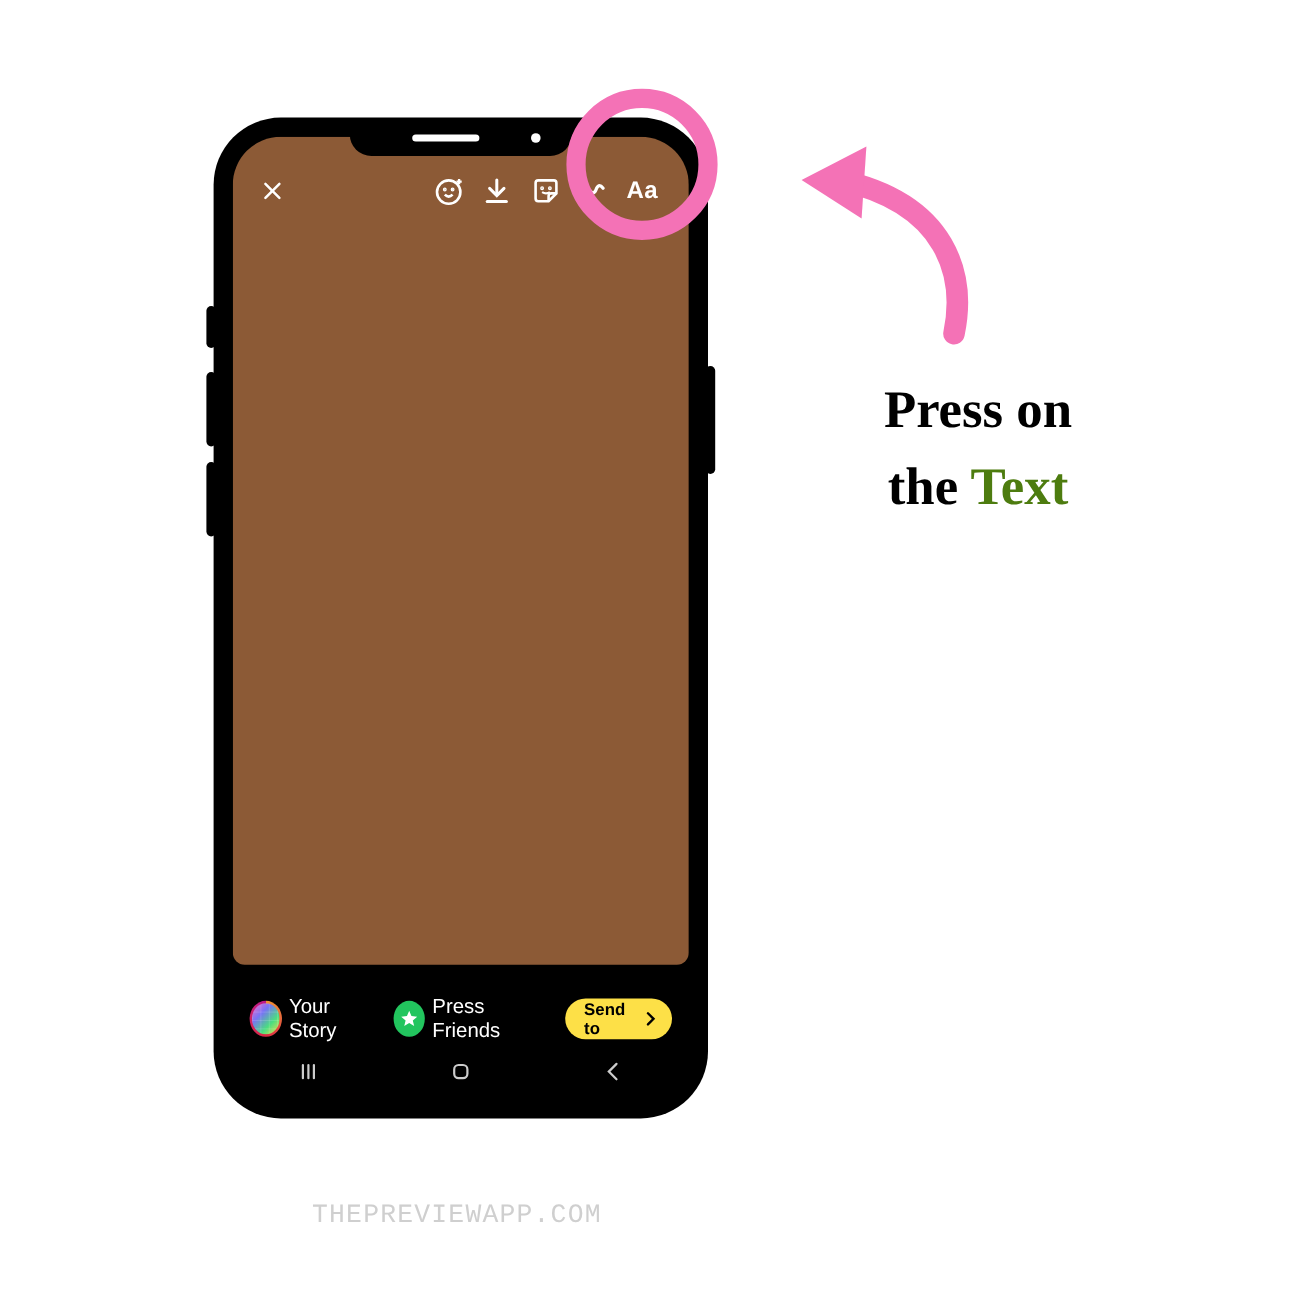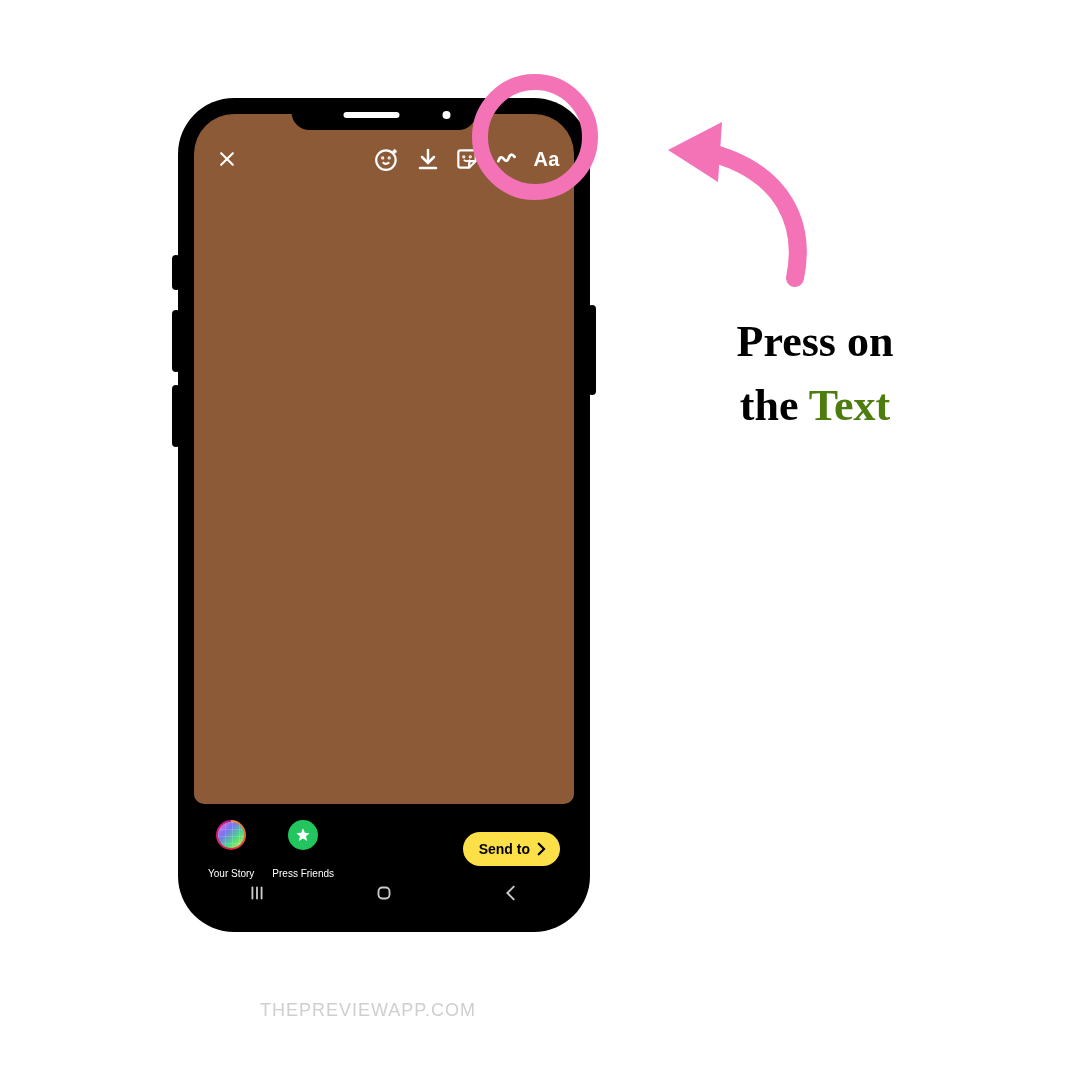--- a/index.html
+++ b/index.html
@@ -81,7 +81,7 @@
   .topbar .spacer { flex:1; }
   .topbar .tool {
     width:38px; height:34px;
-    display:flex;align-items:center;justify-content:flex-end;
+    display:flex;align-items:center;justify-content:flex-start;
     margin-left:2px;
   }
   .text-tool-label {

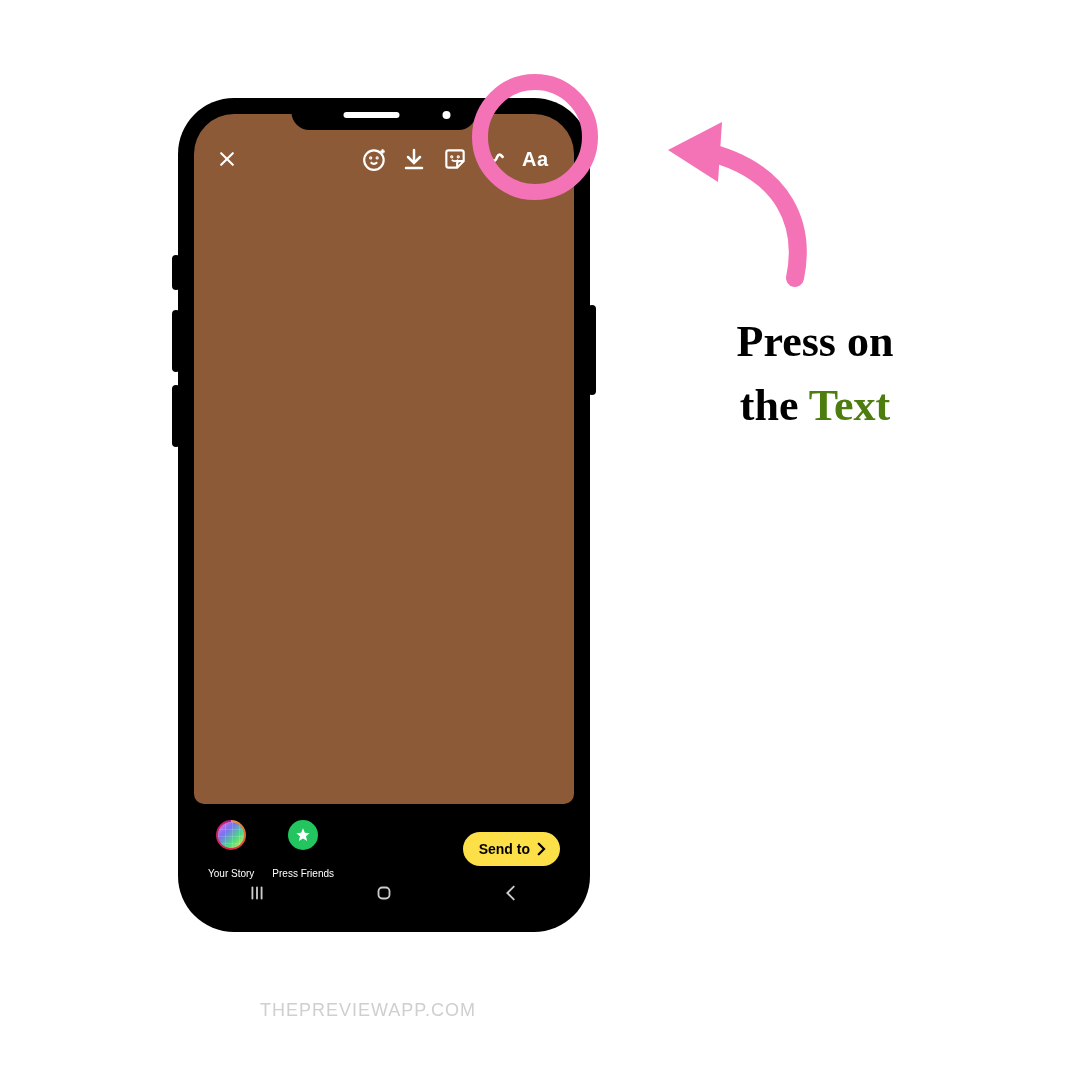--- a/index.html
+++ b/index.html
@@ -102,11 +102,11 @@
   }
   .share-item {
     display:flex;
-    flex-direction:column;
+    flex-direction:row;
     align-items:center;
     margin-right:18px;
-    font-size:10px;
-    gap:18px;
+    font-size:17px;
+    gap:6px;
   }
   .avatar {
     width:30px;height:30px;border-radius:50%;

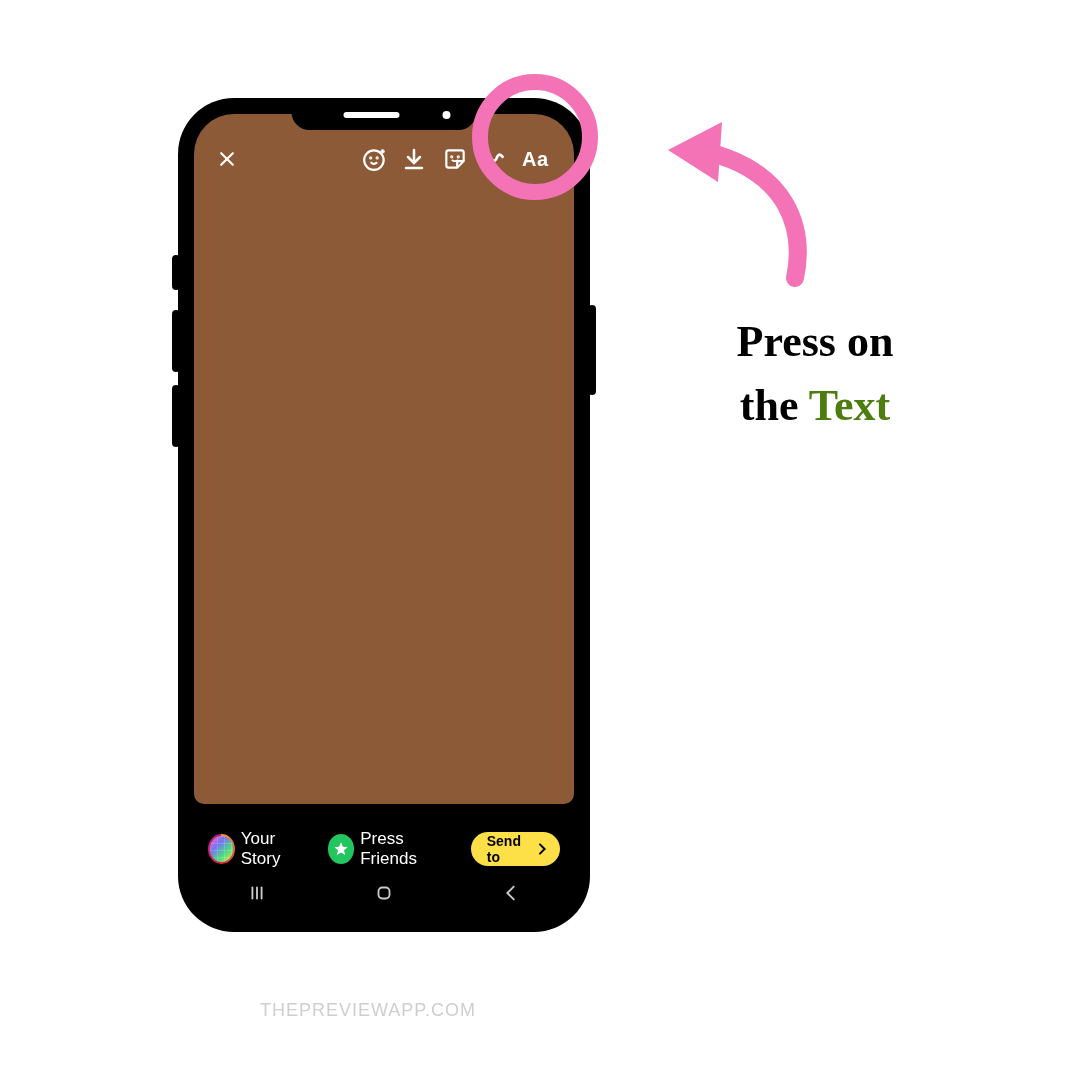--- a/index.html
+++ b/index.html
@@ -187,10 +187,11 @@
   .watermark {
     position:absolute;
     left:260px; top:1000px;
-    font-size:18px;
+    font-size:22px;
     letter-spacing:1px;
     color:#cfcfcf;
     font-weight:500;
+    font-family:Liberation Mono, monospace;
   }
 </style>
 </head>

